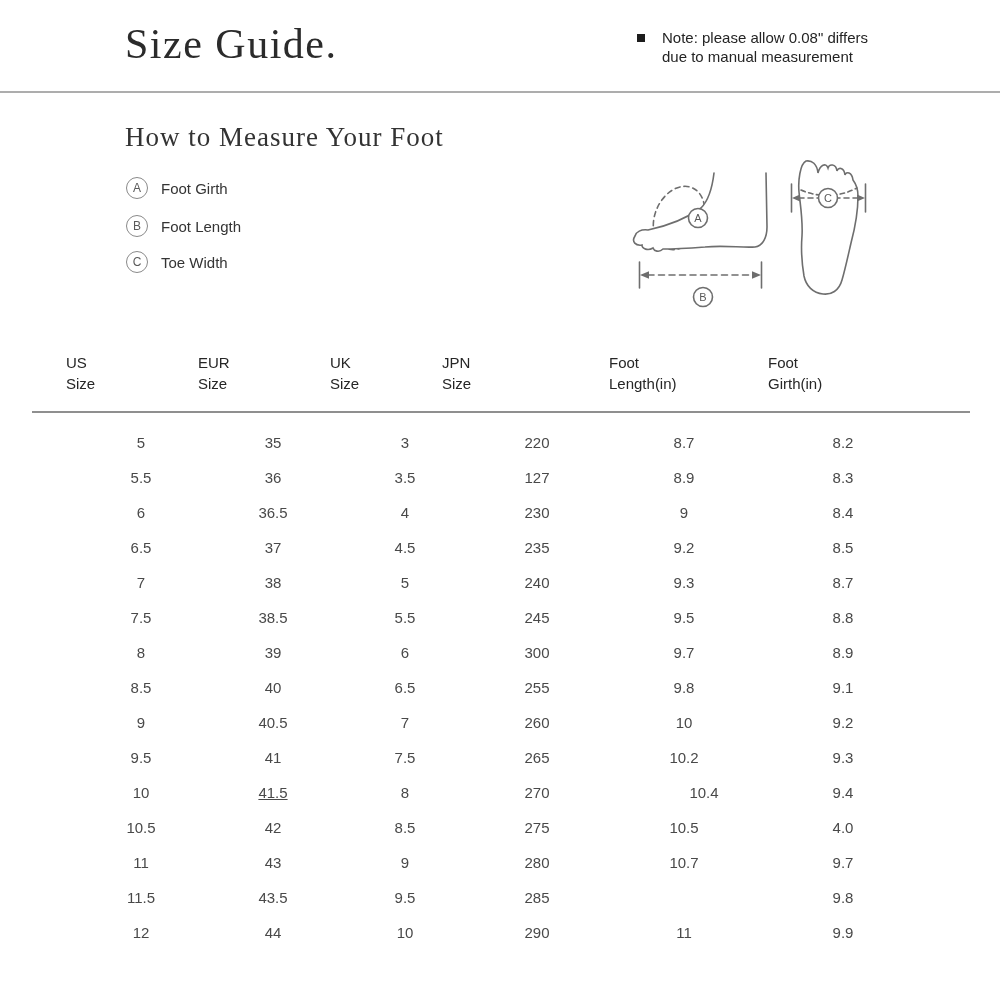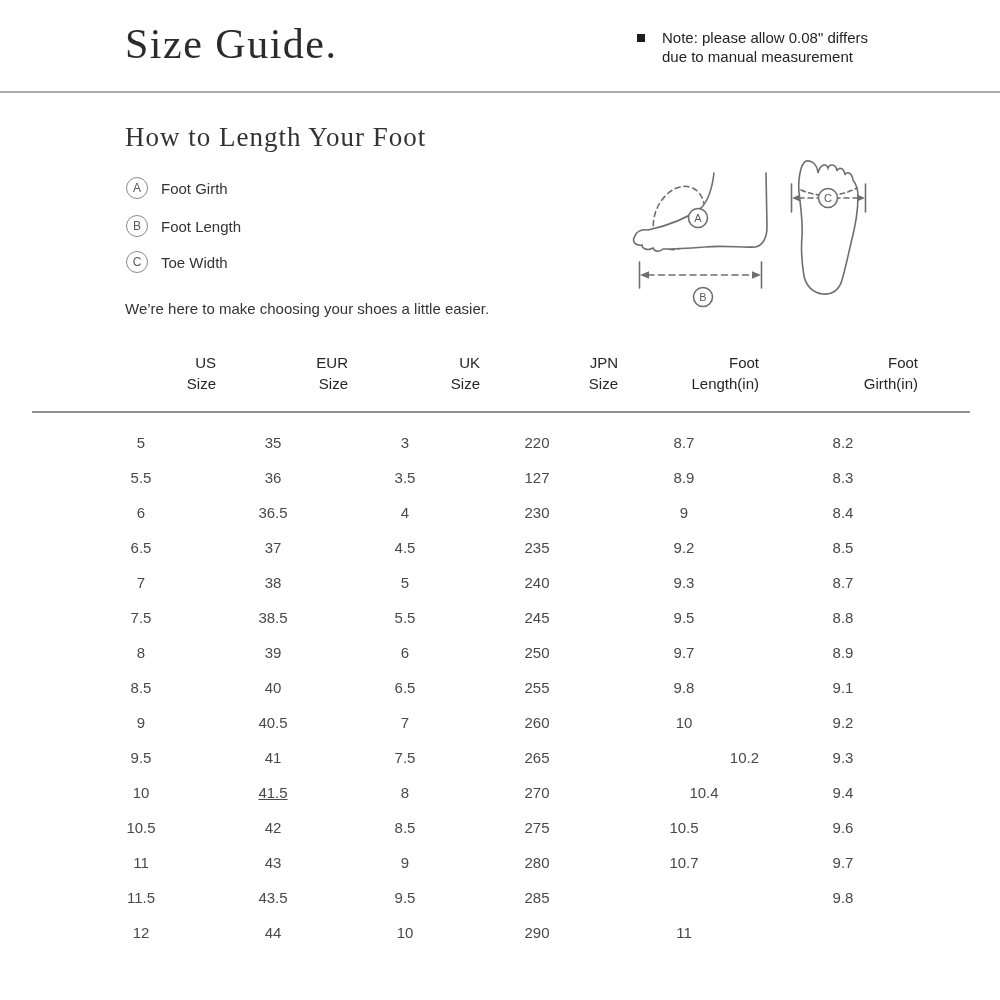--- a/index.html
+++ b/index.html
@@ -57,7 +57,7 @@
   </div>
   <div class="rule-top"></div>
 
-  <div class="measure-heading">How to Length Your Foot</div>
+  <div class="measure-heading">How to Measure Your Foot</div>
 
   <div class="measure-item mi-a">
     <span class="circle-letter">A</span>

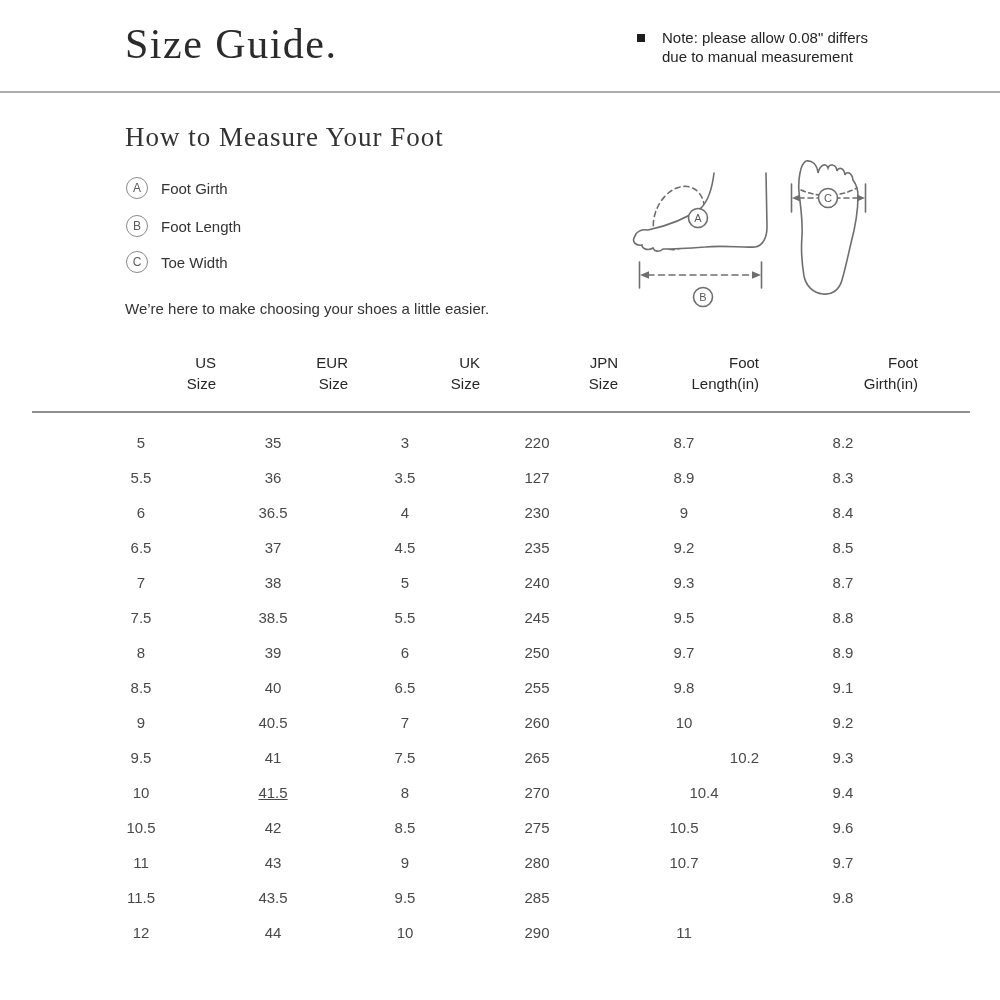--- a/index.html
+++ b/index.html
@@ -72,7 +72,6 @@
     <span class="mi-label">Toe Width</span>
   </div>
 
-  <div class="tagline">We’re here to make choosing your shoes a little easier.</div>
 
   <svg class="diagram" width="270" height="175" viewBox="0 0 270 175">
     <g stroke="#6e6e6e" fill="none" stroke-width="1.6" stroke-linecap="round">

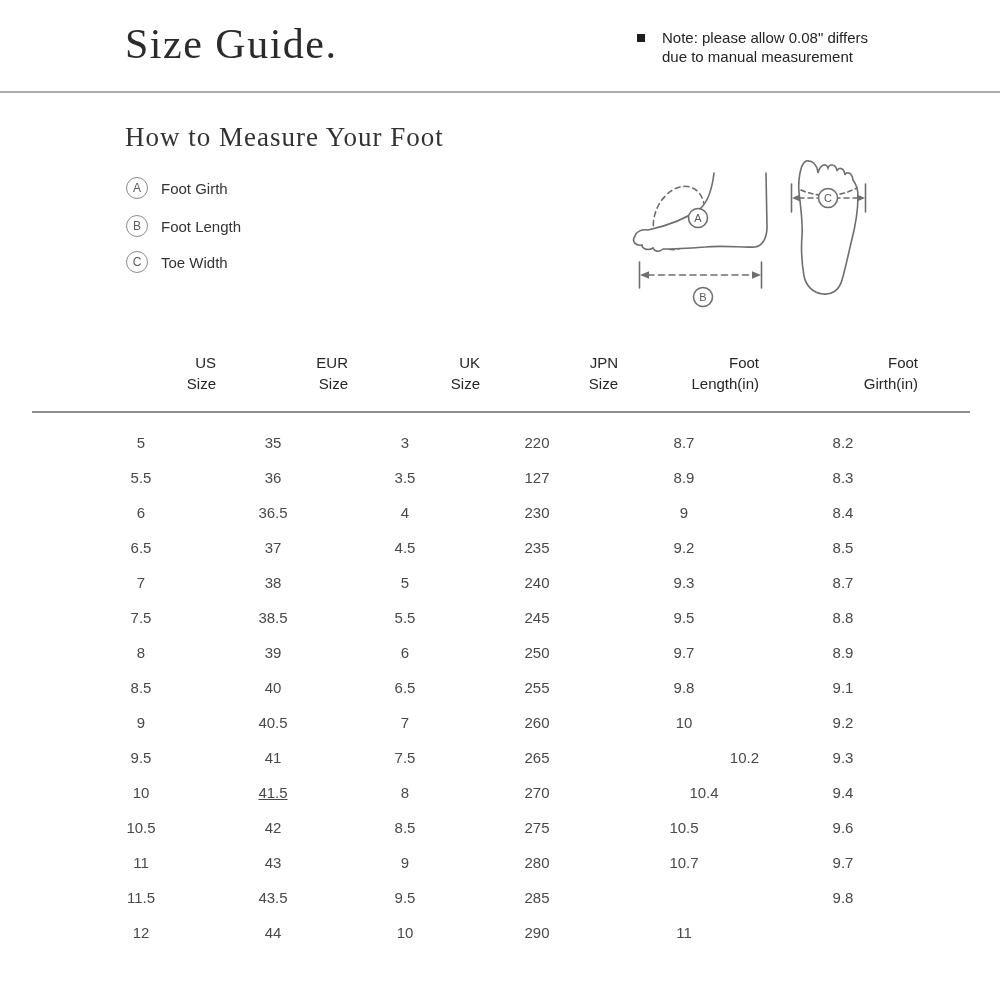--- a/index.html
+++ b/index.html
@@ -35,7 +35,7 @@
   .diagram{position:absolute;left:615px;top:148px;}
   
   .thead{position:absolute;left:0;top:352px;width:1000px;height:48px;}
-  .th{position:absolute;width:150px;text-align:right;font-size:15px;line-height:21px;color:#262626;}
+  .th{position:absolute;width:150px;text-align:left;font-size:15px;line-height:21px;color:#262626;}
   .table-rule{position:absolute;left:32px;top:411px;width:938px;height:2px;background:#8f8f8f;}
   .tbody{position:absolute;left:0;top:425px;width:1000px;}
   .tr{position:relative;width:1000px;height:35px;}

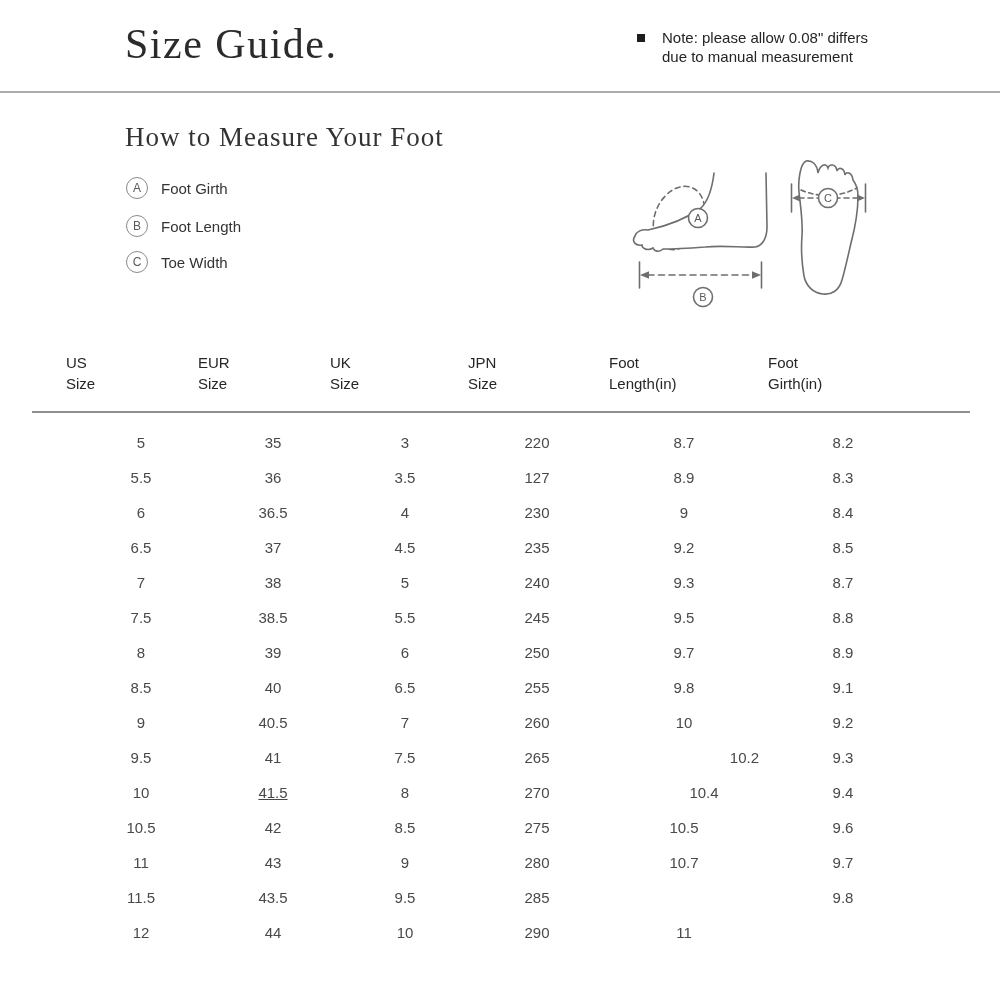--- a/index.html
+++ b/index.html
@@ -121,7 +121,7 @@
       <div class="th" style="left: 66px;"><span>US</span><br><span>Size</span></div>
       <div class="th" style="left: 198px;"><span>EUR</span><br><span>Size</span></div>
       <div class="th" style="left: 330px;"><span>UK</span><br><span>Size</span></div>
-      <div class="th" style="left: 468px;"><span>JPN</span><br><span>Size</span></div>
+      <div class="th" style="left: 442px;"><span>JPN</span><br><span>Size</span></div>
       <div class="th" style="left: 609px;"><span>Foot</span><br><span>Length(in)</span></div>
       <div class="th" style="left: 768px;"><span>Foot</span><br><span>Girth(in)</span></div>
     </div>

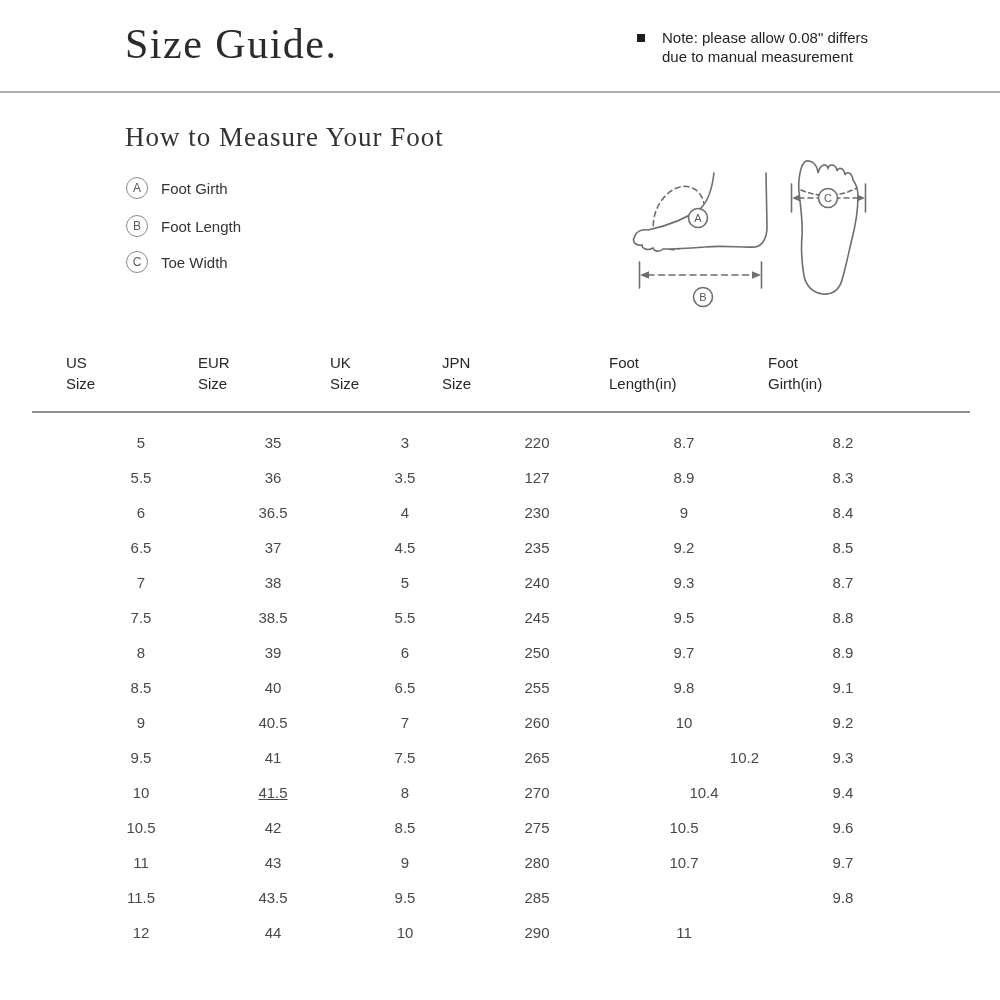--- a/index.html
+++ b/index.html
@@ -179,7 +179,7 @@
         <span class="td" style="left: 66px;">8</span>
         <span class="td" style="left: 198px;">39</span>
         <span class="td" style="left: 330px;">6</span>
-        <span class="td" style="left: 462px;">250</span>
+        <span class="td" style="left: 462px;">300</span>
         <span class="td" style="left: 609px;">9.7</span>
         <span class="td" style="left: 768px;">8.9</span>
       </div>

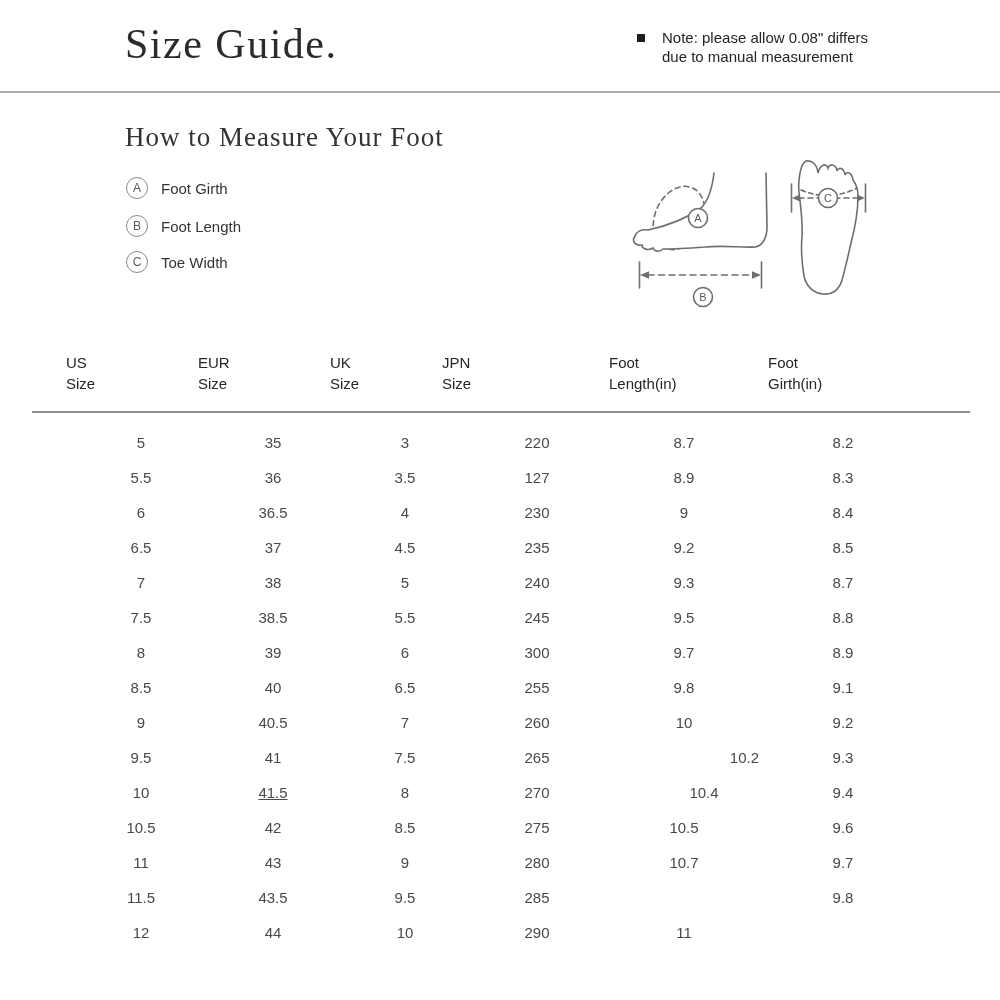--- a/index.html
+++ b/index.html
@@ -204,7 +204,7 @@
         <span class="td" style="left: 198px;">41</span>
         <span class="td" style="left: 330px;">7.5</span>
         <span class="td" style="left: 462px;">265</span>
-        <span class="td" style="left: 609px; text-align: right;">10.2</span>
+        <span class="td" style="left: 609px;">10.2</span>
         <span class="td" style="left: 768px;">9.3</span>
       </div>
       <div class="tr">

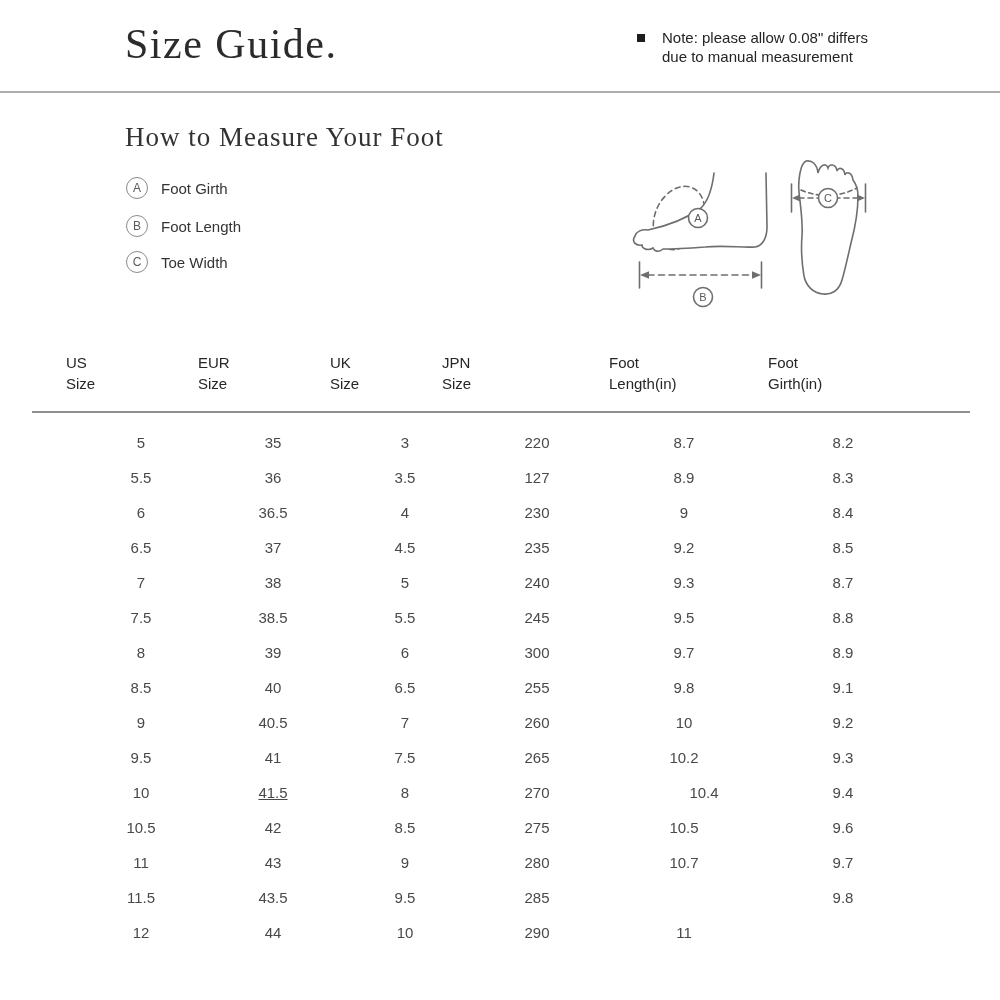--- a/index.html
+++ b/index.html
@@ -221,7 +221,7 @@
         <span class="td" style="left: 330px;">8.5</span>
         <span class="td" style="left: 462px;">275</span>
         <span class="td" style="left: 609px;">10.5</span>
-        <span class="td" style="left: 768px;">9.6</span>
+        <span class="td" style="left: 768px;">4.0</span>
       </div>
       <div class="tr">
         <span class="td" style="left: 66px;">11</span>

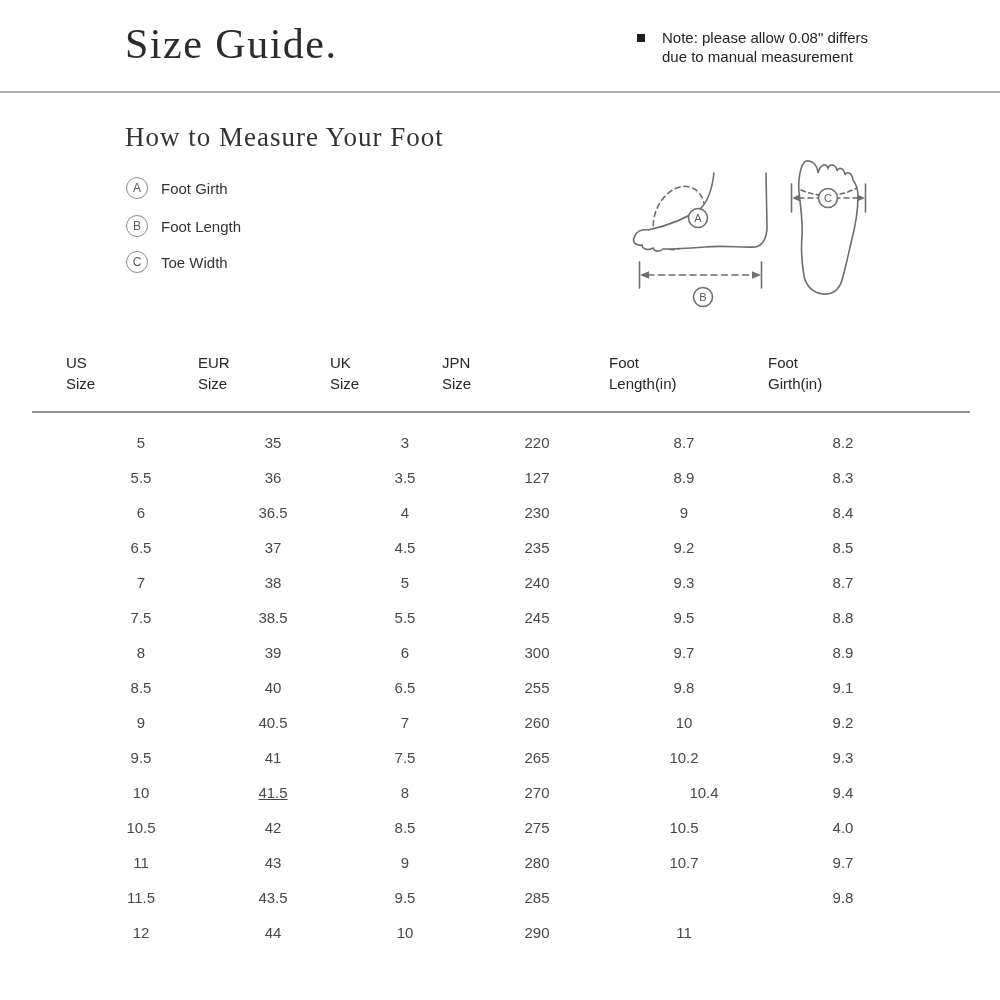--- a/index.html
+++ b/index.html
@@ -244,6 +244,7 @@
         <span class="td" style="left: 330px;">10</span>
         <span class="td" style="left: 462px;">290</span>
         <span class="td" style="left: 609px;">11</span>
+        <span class="td" style="left: 768px;">9.9</span>
       </div>
     </div>
 

